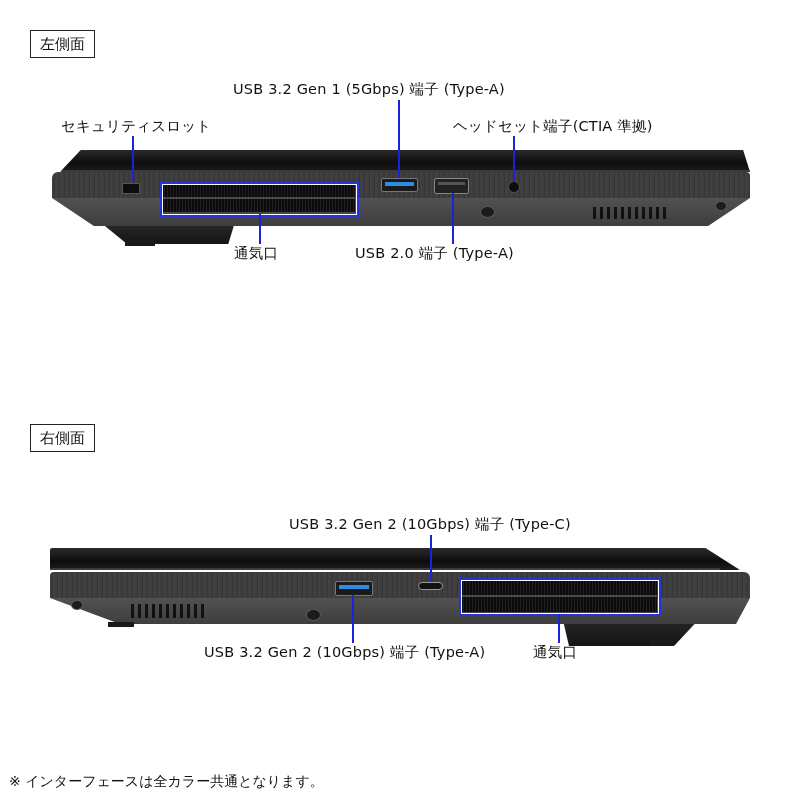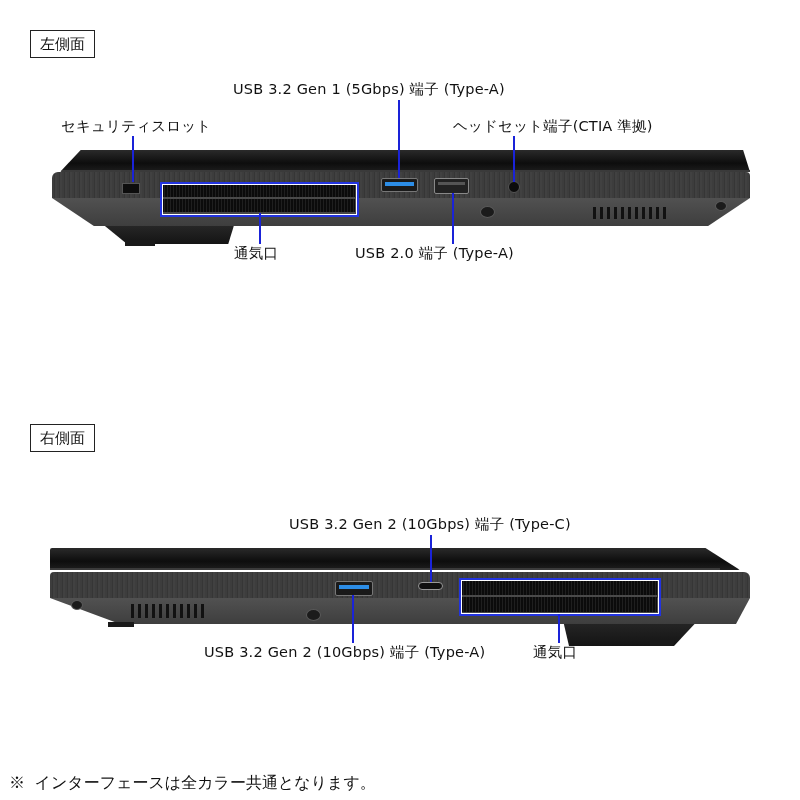--- a/index.html
+++ b/index.html
@@ -29,7 +29,7 @@
   .screw { position: absolute; background: #1b1b1b; border-radius: 50%; border: 1px solid #5a5a5a; }
   .lock { position: absolute; background: #0d0d0d; border: 1px solid #555; }
   .stand { position: absolute; background: linear-gradient(#2a2a2a, #141414); }
-  .footnote { position: absolute; font-size: 16px; white-space: nowrap; font-family: Liberation Mono, monospace; }
+  .footnote { position: absolute; font-size: 14px; white-space: nowrap; }
 </style>
 </head>
 <body>

